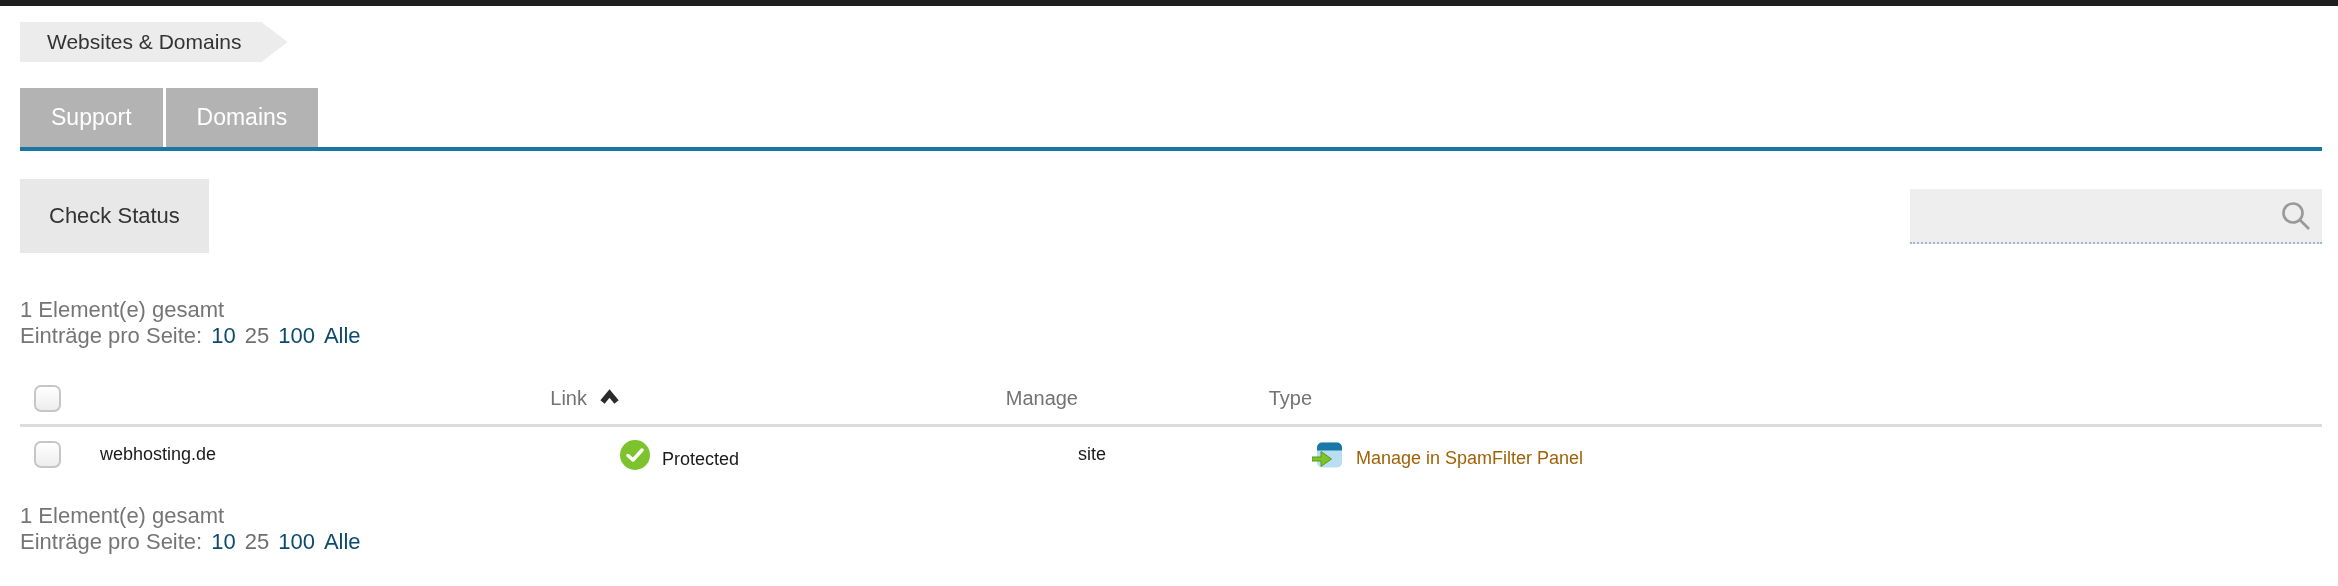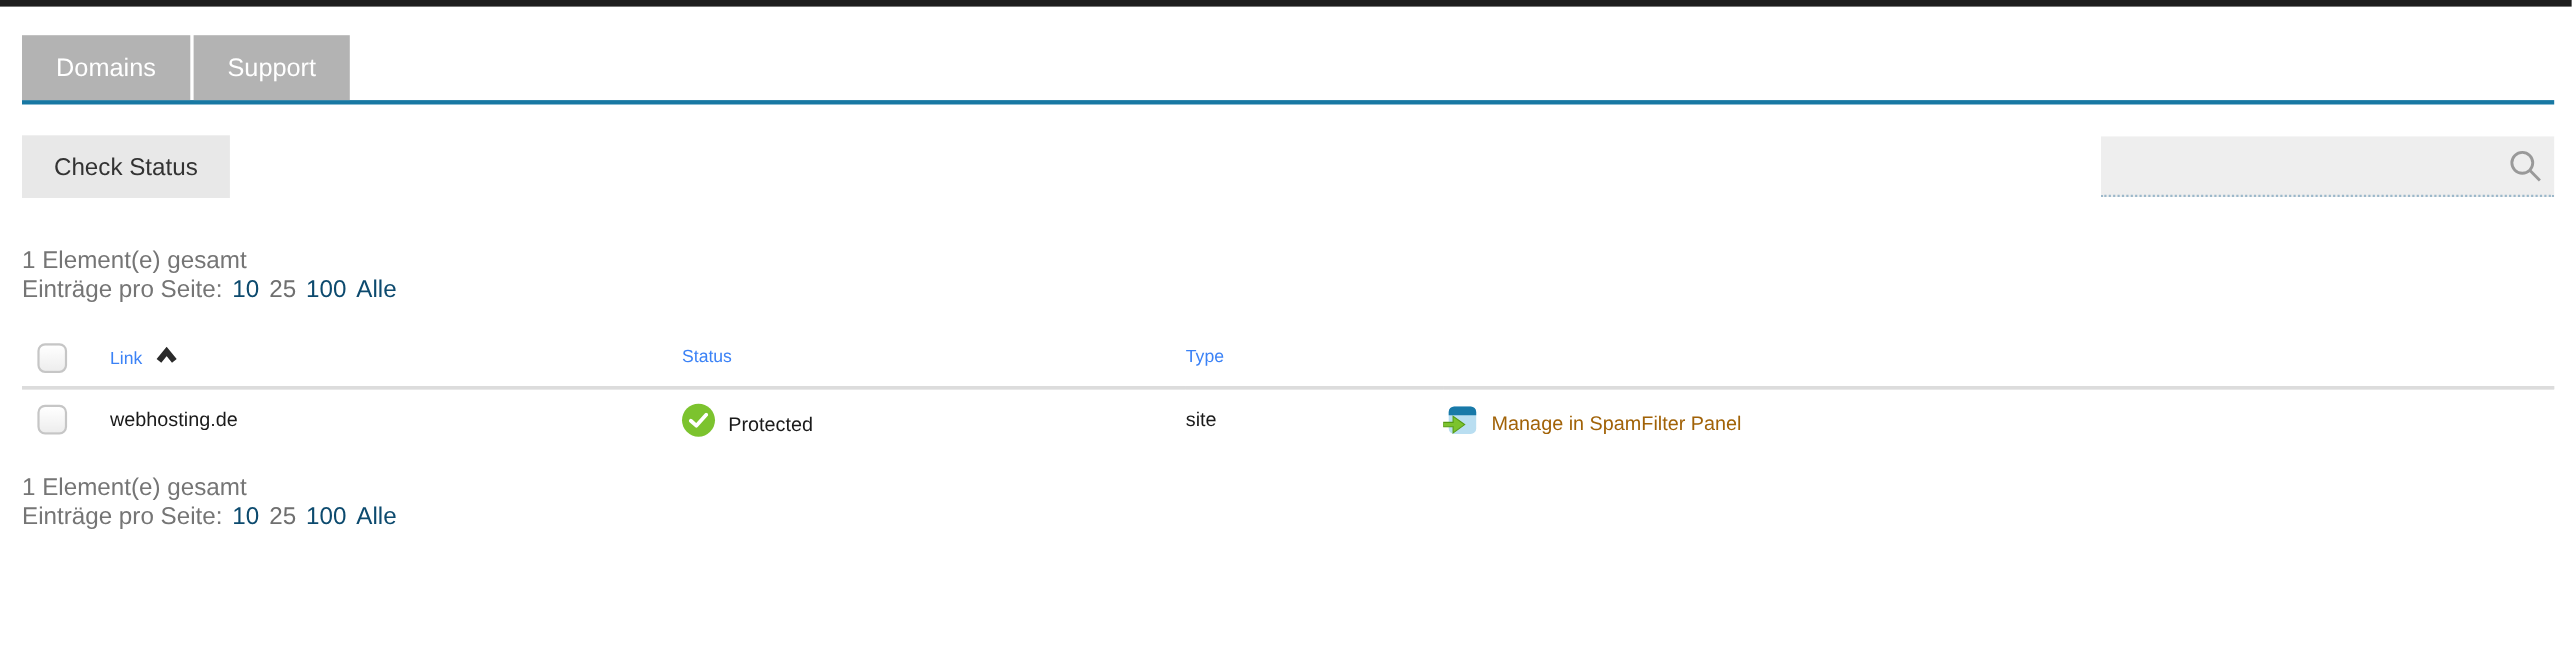--- a/index.html
+++ b/index.html
@@ -111,6 +111,11 @@
 
 <div class="content">
 
+  <div class="breadcrumb-row">
+    <div class="breadcrumb">
+      <span>Websites &amp; Domains</span>
+    </div>
+  </div>
 
 
   <div class="tabs">

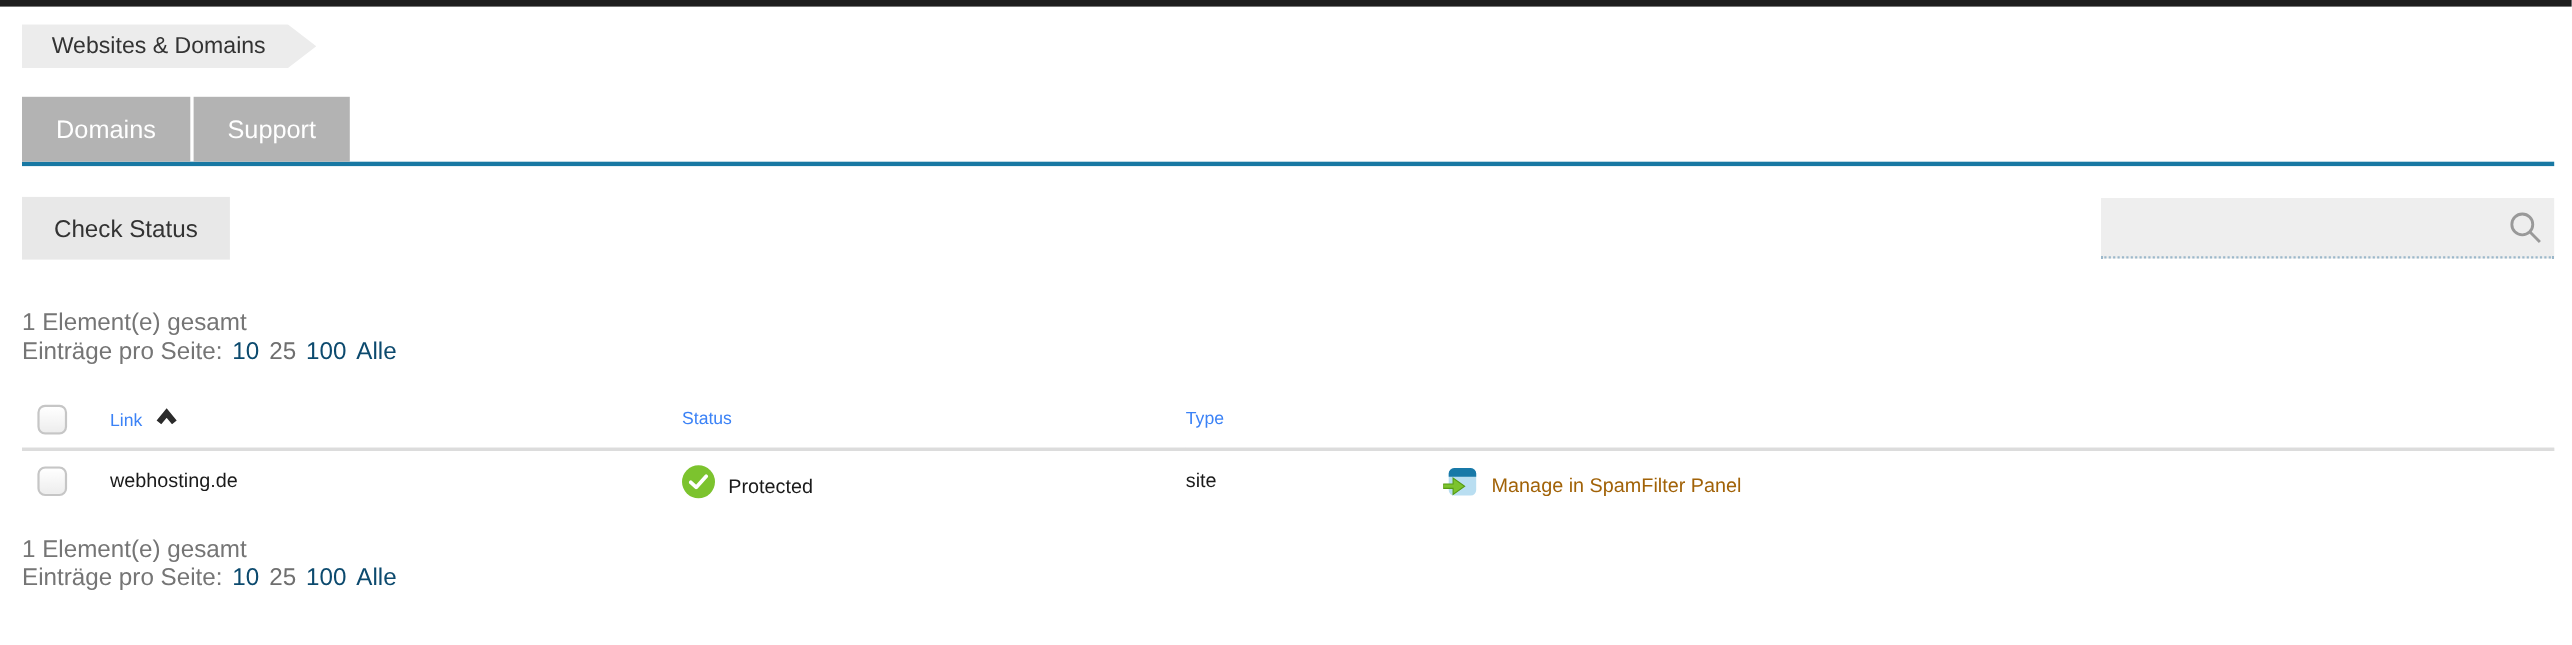--- a/index.html
+++ b/index.html
@@ -119,8 +119,8 @@
 
 
   <div class="tabs">
+    <div class="tab">Support</div>
     <div class="tab">Domains</div>
-    <div class="tab">Support</div>
   </div>
 
   <div class="toolbar">

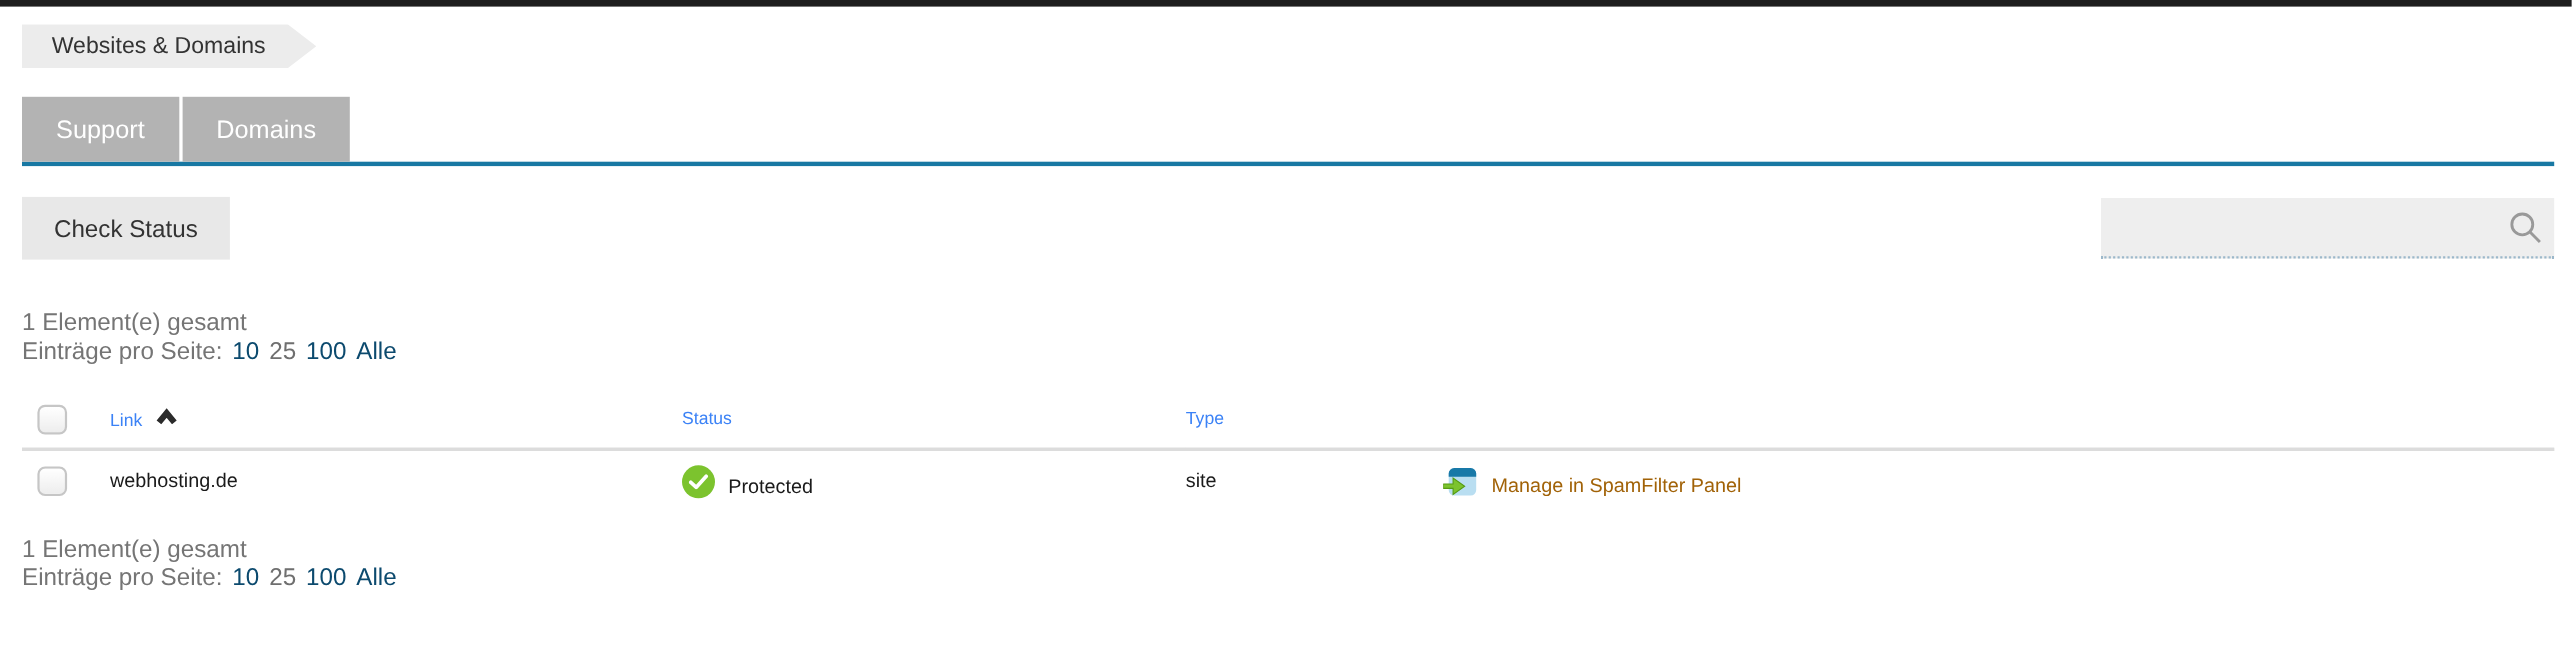--- a/index.html
+++ b/index.html
@@ -49,7 +49,7 @@
   }
   .btn {
     background: #e8e8e8; border: none;
-    height: 57px; padding: 0 29px;
+    height: 74px; padding: 0 29px;
     font-family: "Liberation Sans", sans-serif;
     font-size: 22px; color: #333333;
     cursor: pointer;

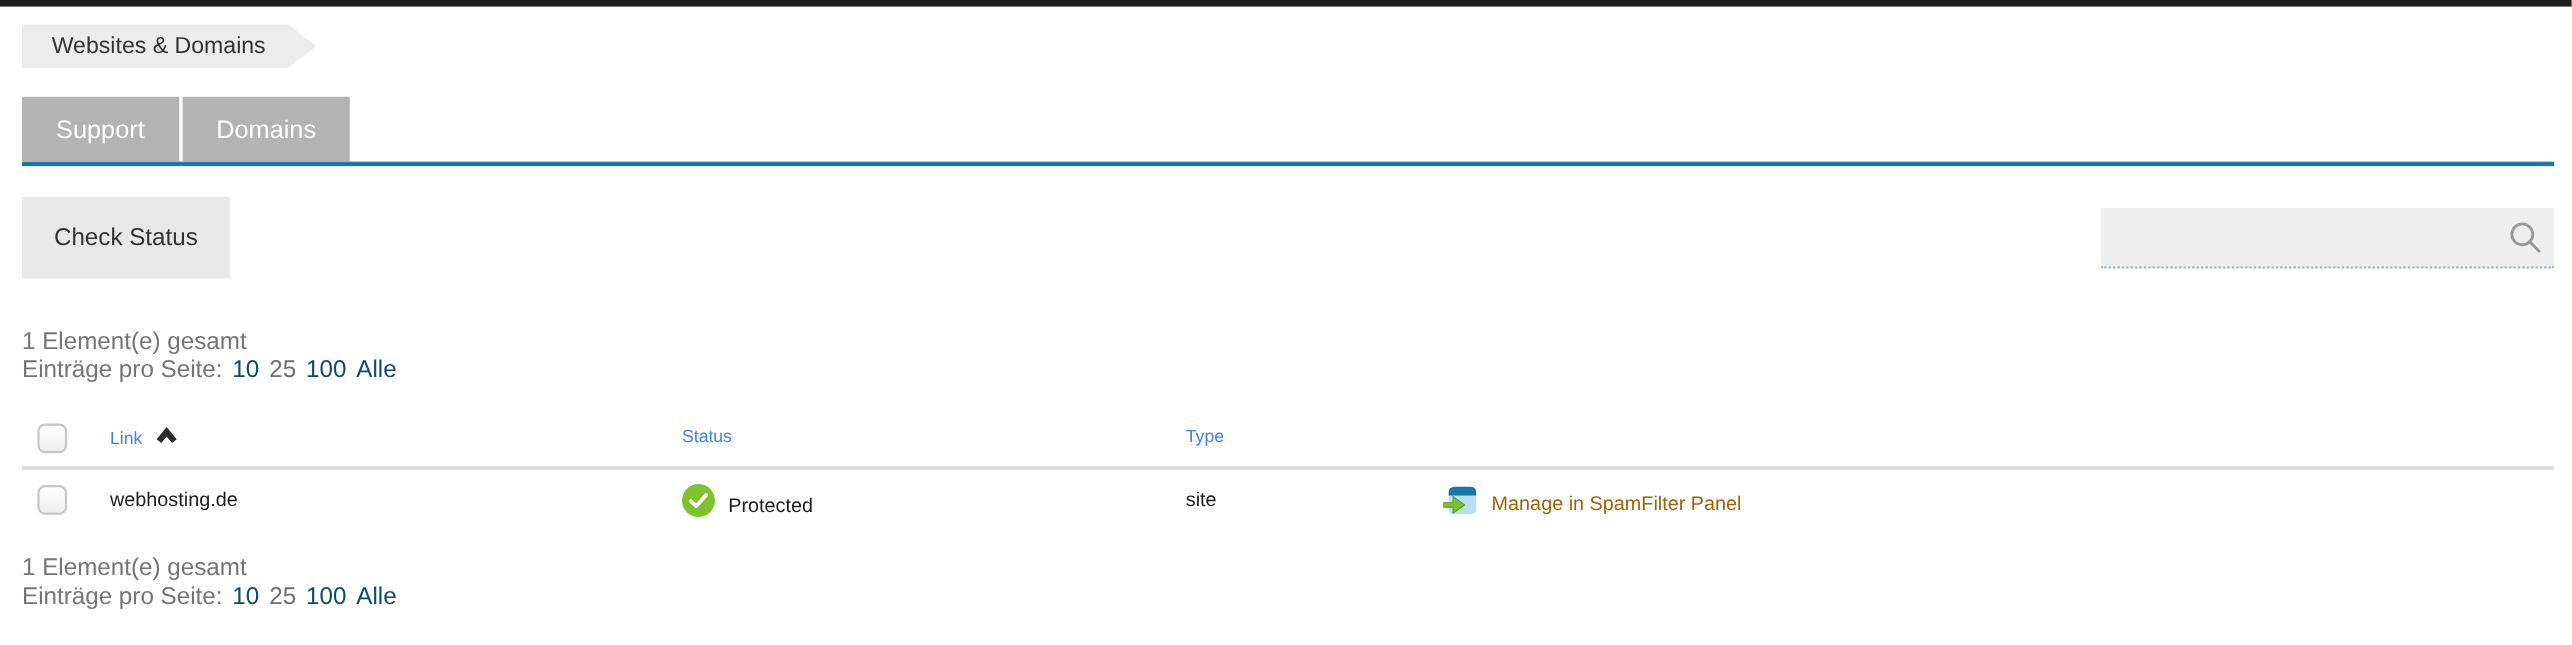--- a/index.html
+++ b/index.html
@@ -81,8 +81,8 @@
   
   table.list { margin-top: 24px; width: 100%; border-collapse: collapse; table-layout: fixed; }
   table.list th {
-    height: 52px; text-align: left; vertical-align: middle;
-    font-weight: 400; font-size: 16px; color: #3b82f6;
+    height: 52px; text-align: right; vertical-align: middle;
+    font-weight: 400; font-size: 20px; color: #737373;
     border-bottom: 3px solid #dcdcdc;
     cursor: pointer;
   }

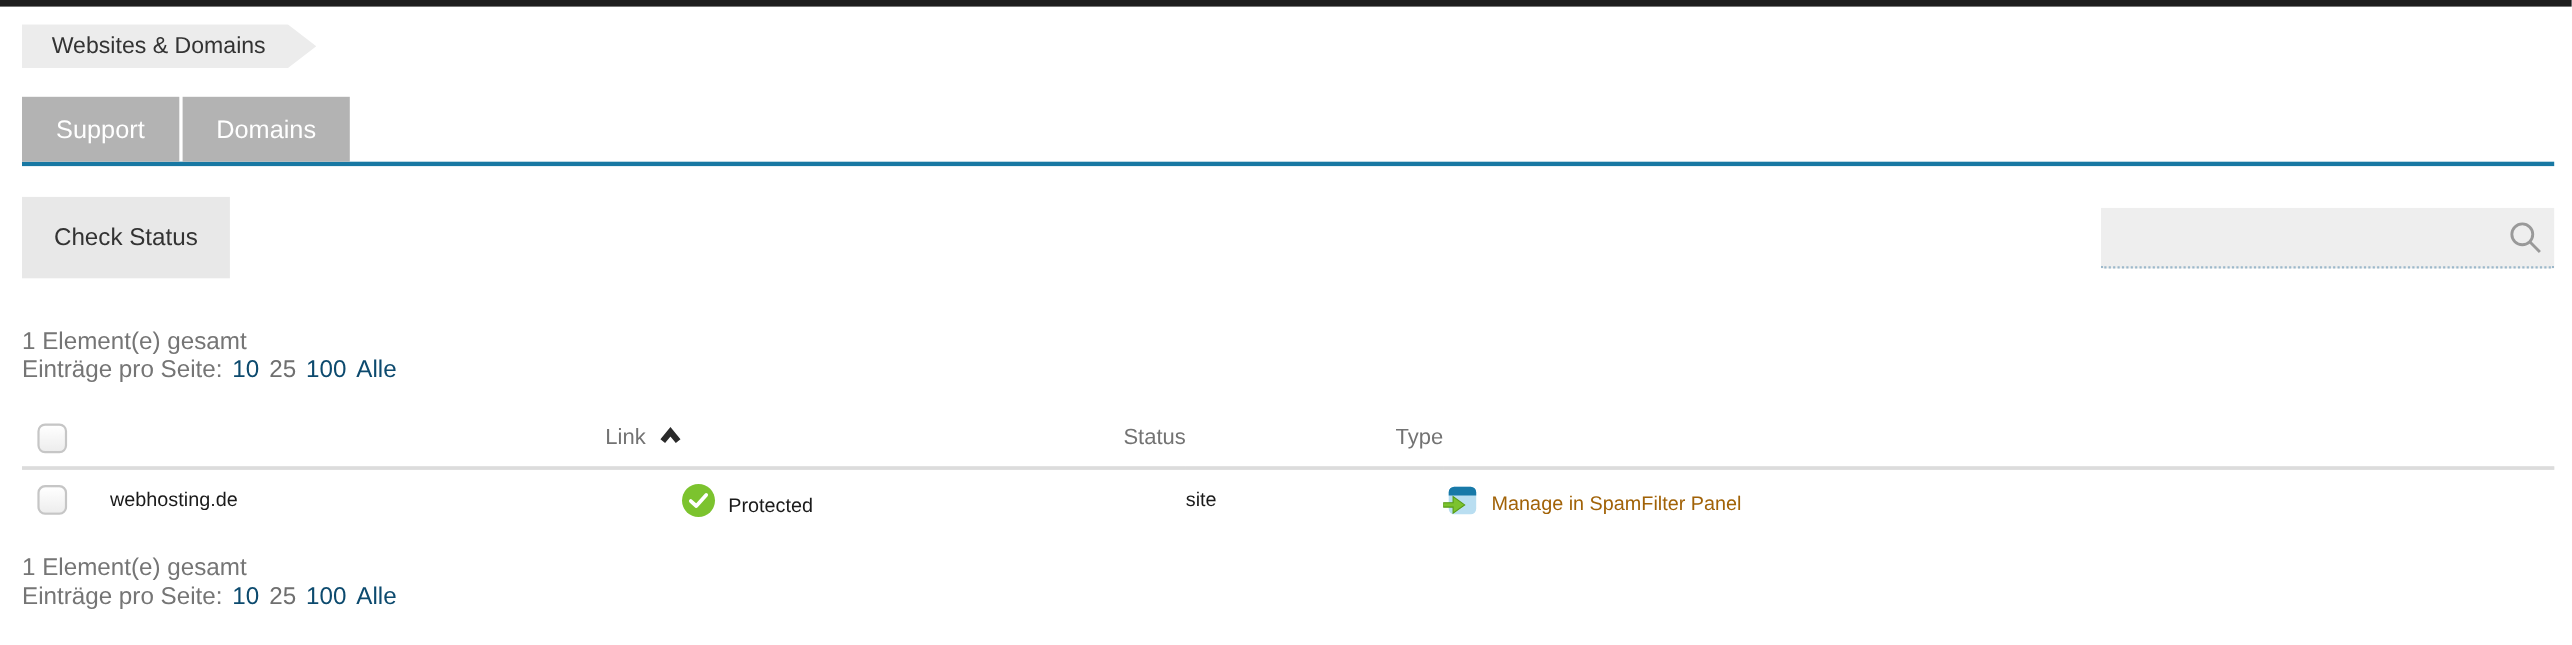--- a/index.html
+++ b/index.html
@@ -160,7 +160,7 @@
           </svg>
         </th>
         <th>
-          <span>Status</span>
+          <span>Manage</span>
         </th>
         <th>
           <span>Type</span>

